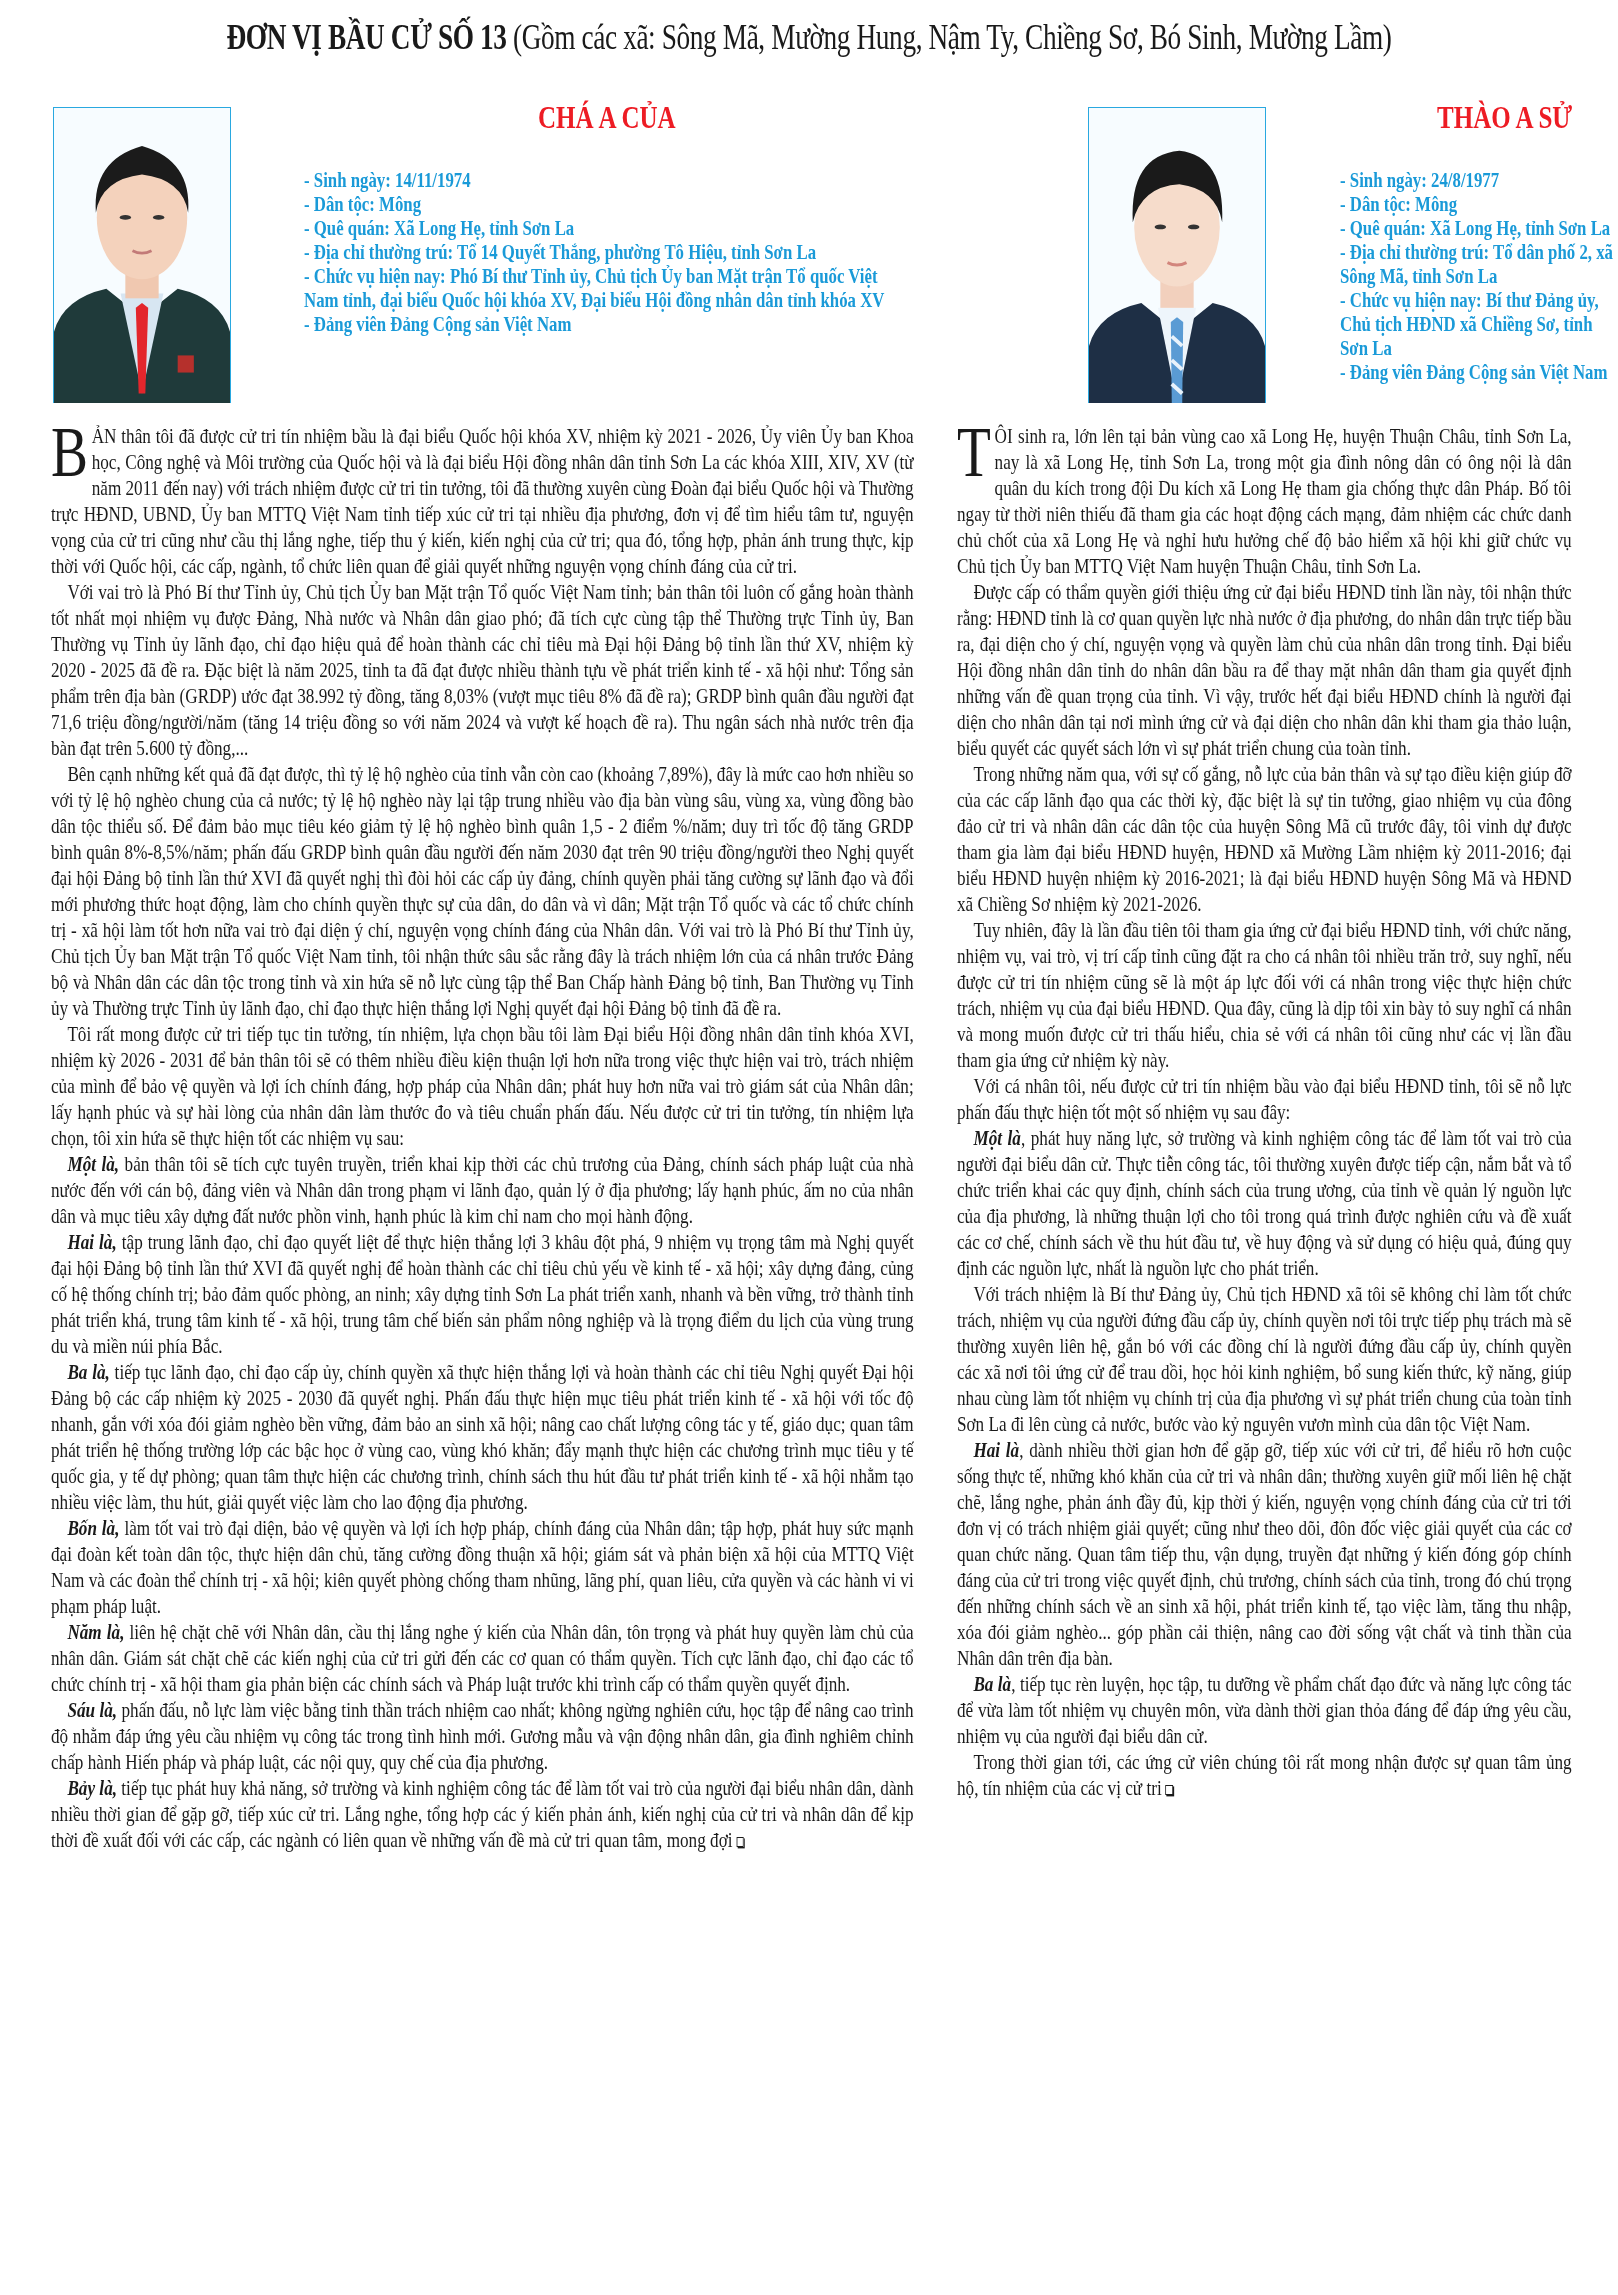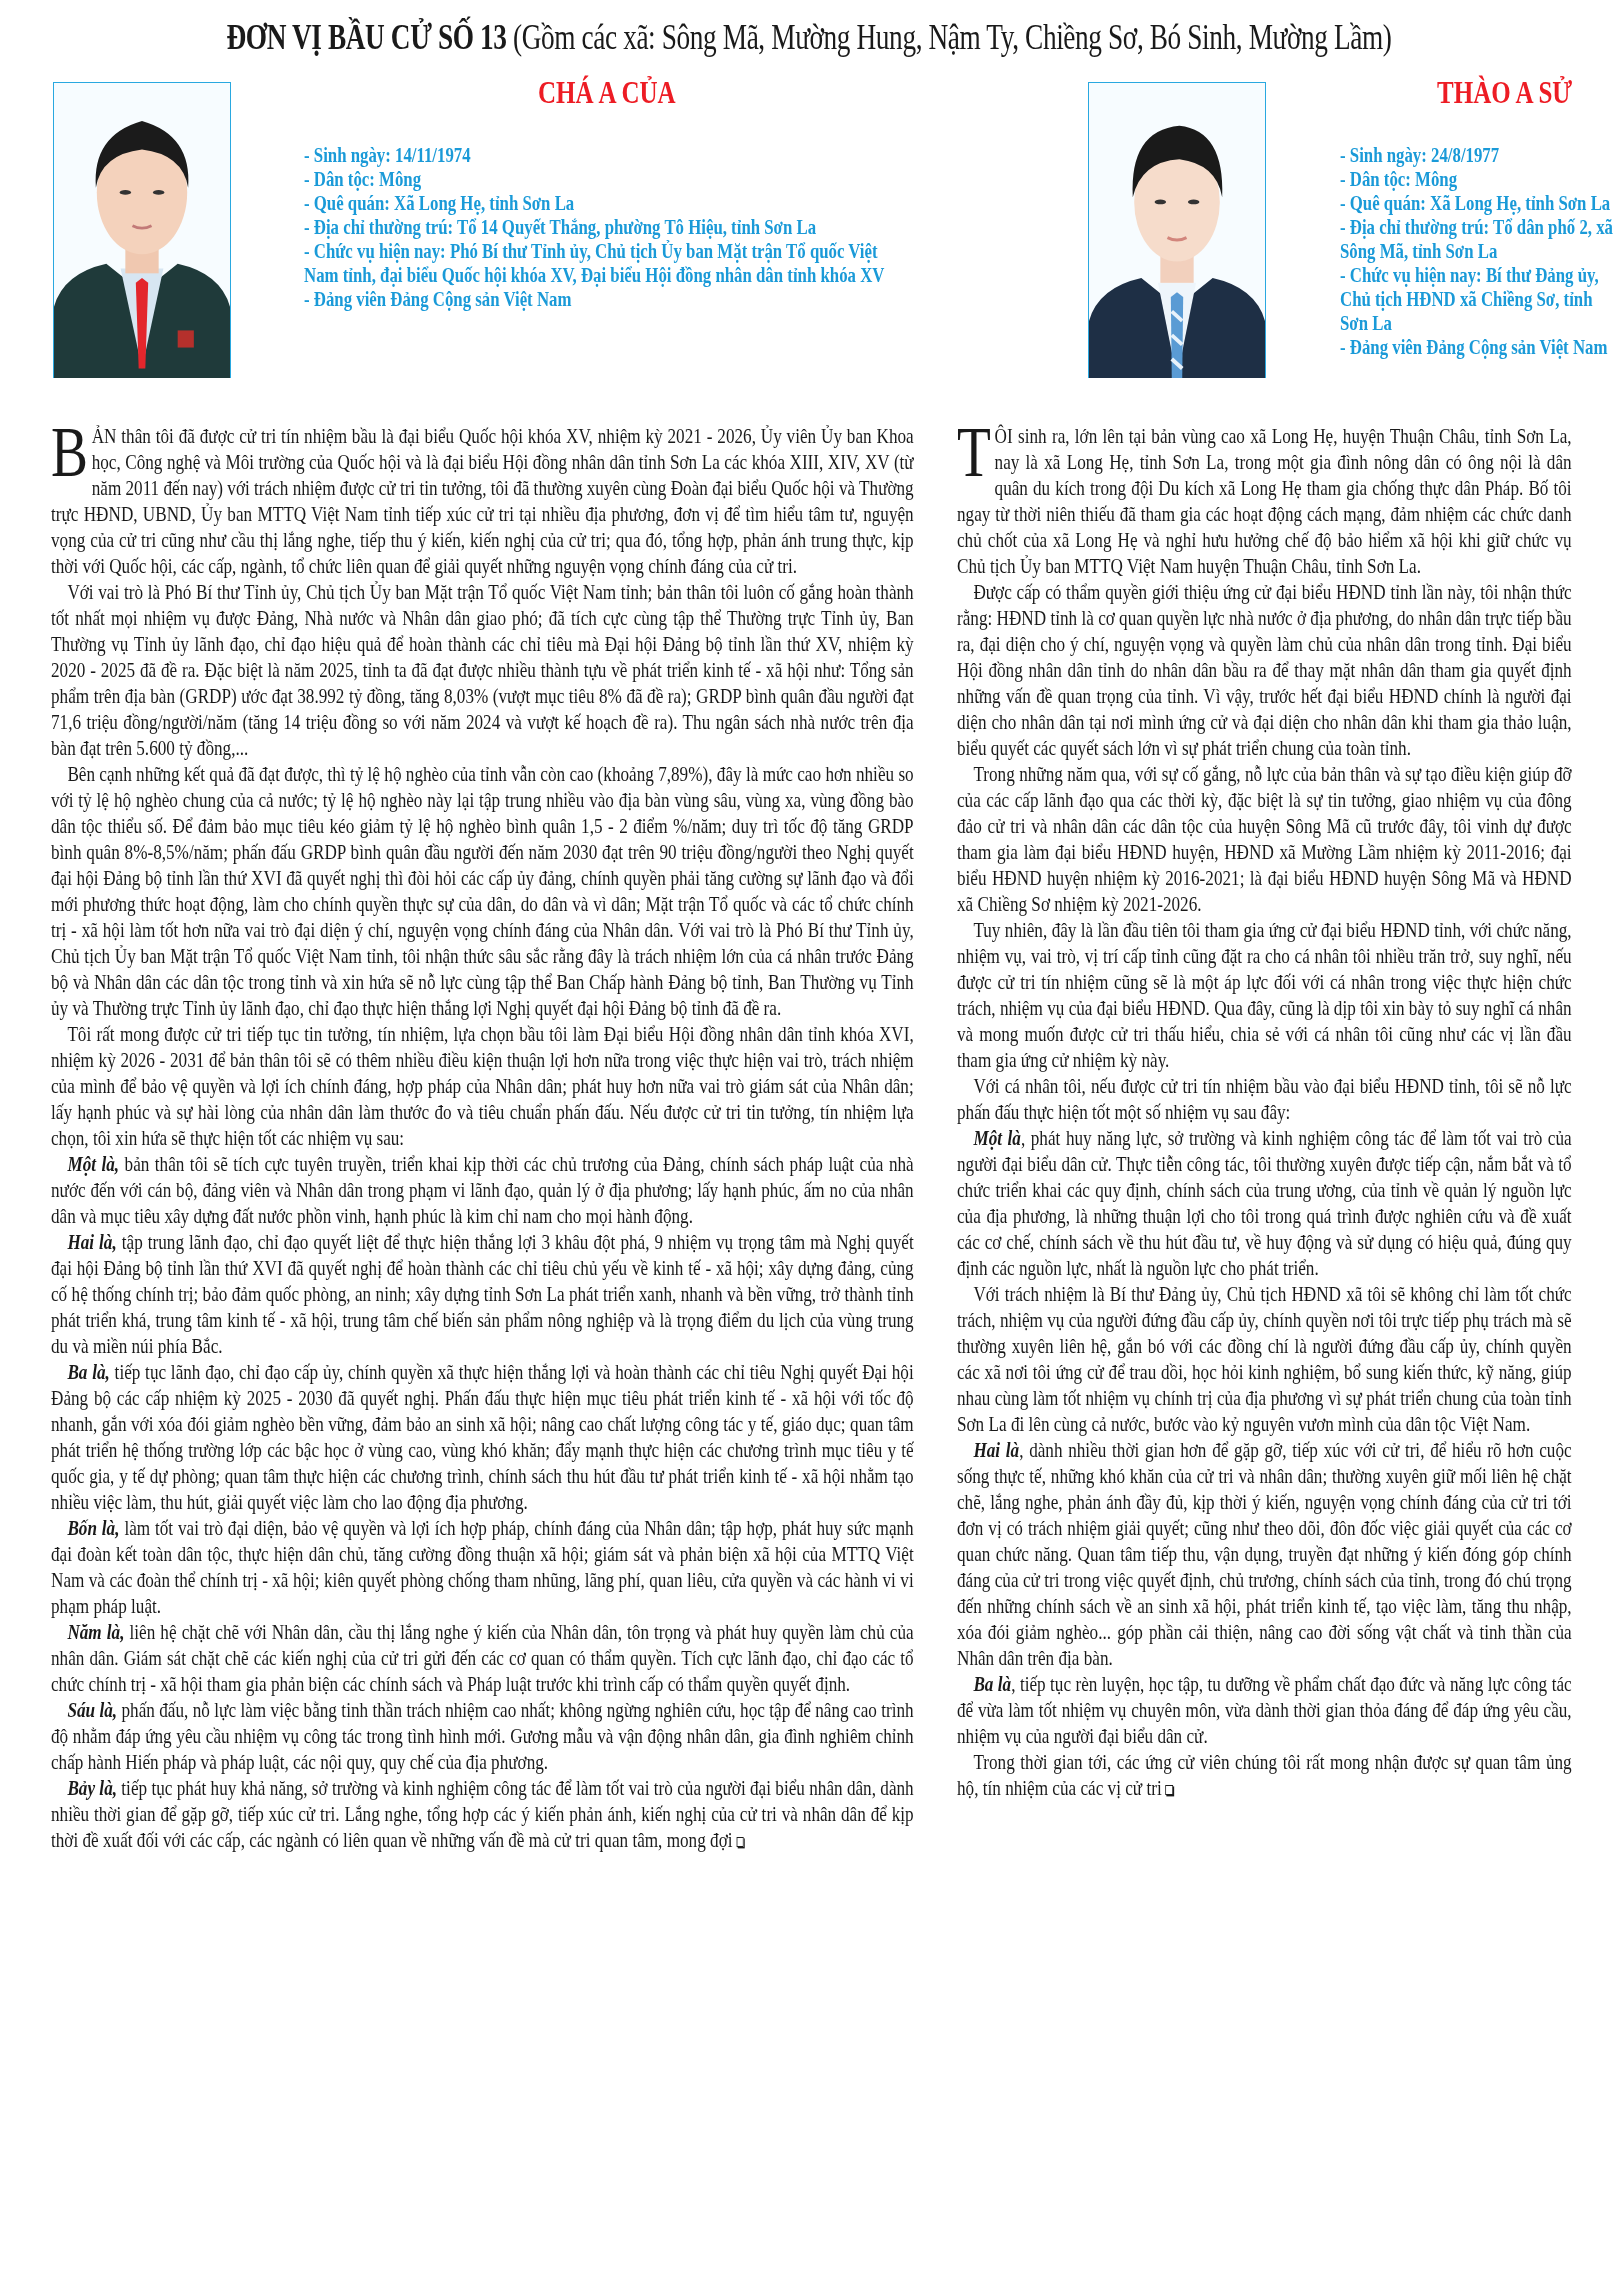--- a/index.html
+++ b/index.html
@@ -14,7 +14,7 @@
   }
   .headline b { font-weight: bold; }
 
-  .profile { position: absolute; top: 72px; height: 305px; }
+  .profile { position: absolute; top: 97px; height: 305px; }
   .profile.left { left: 0; width: 934px; }
   .profile.right { left: 934px; width: 684px; }
   .photo {

